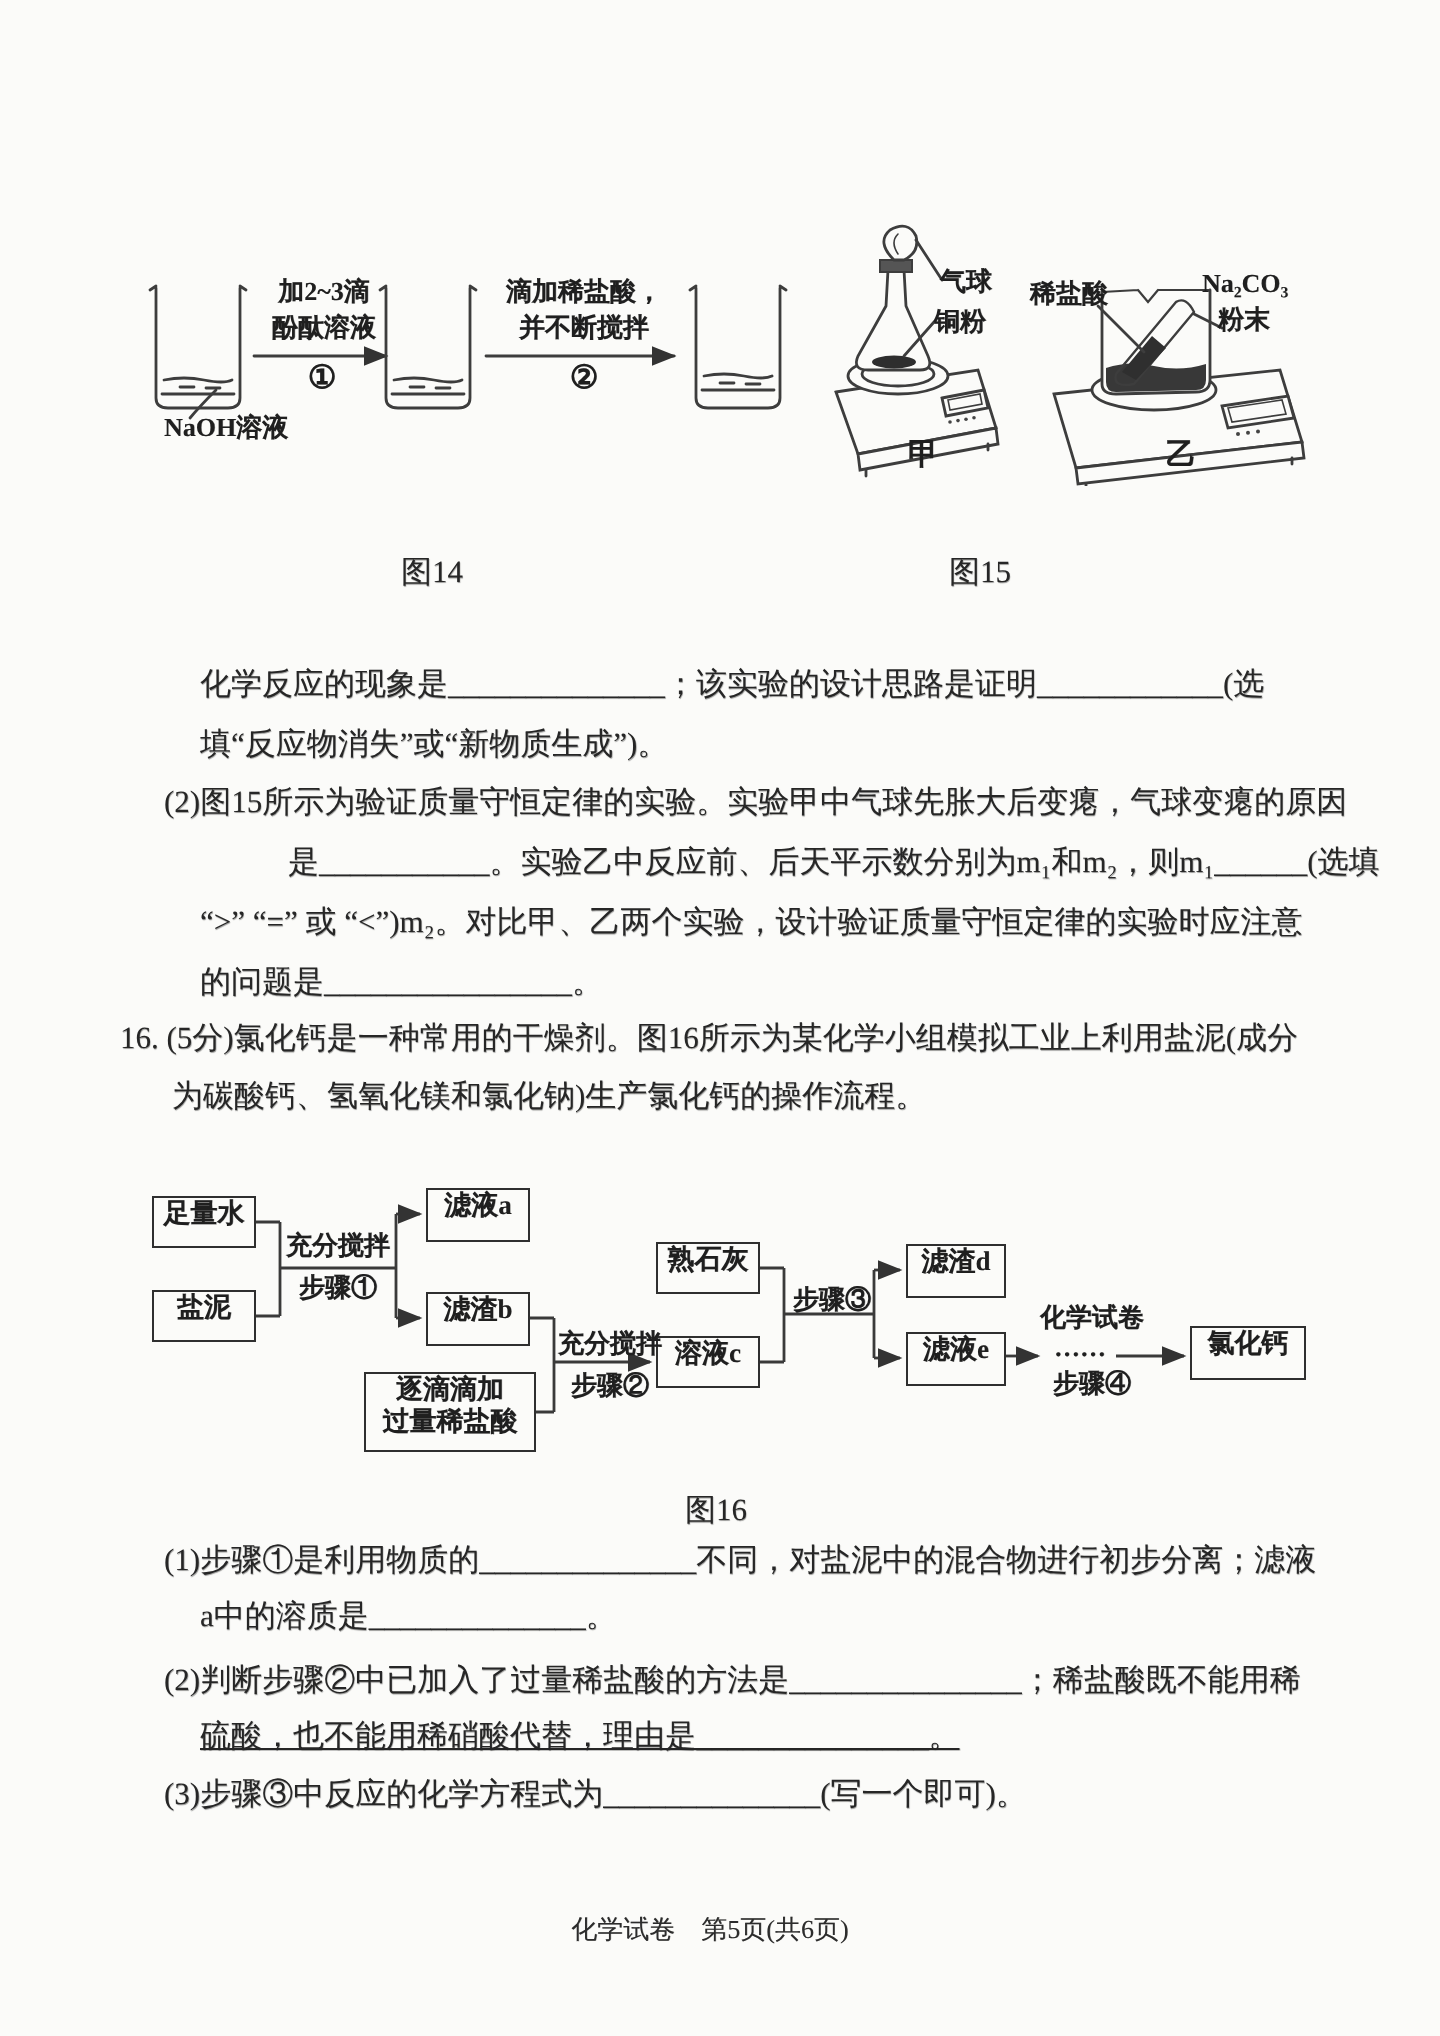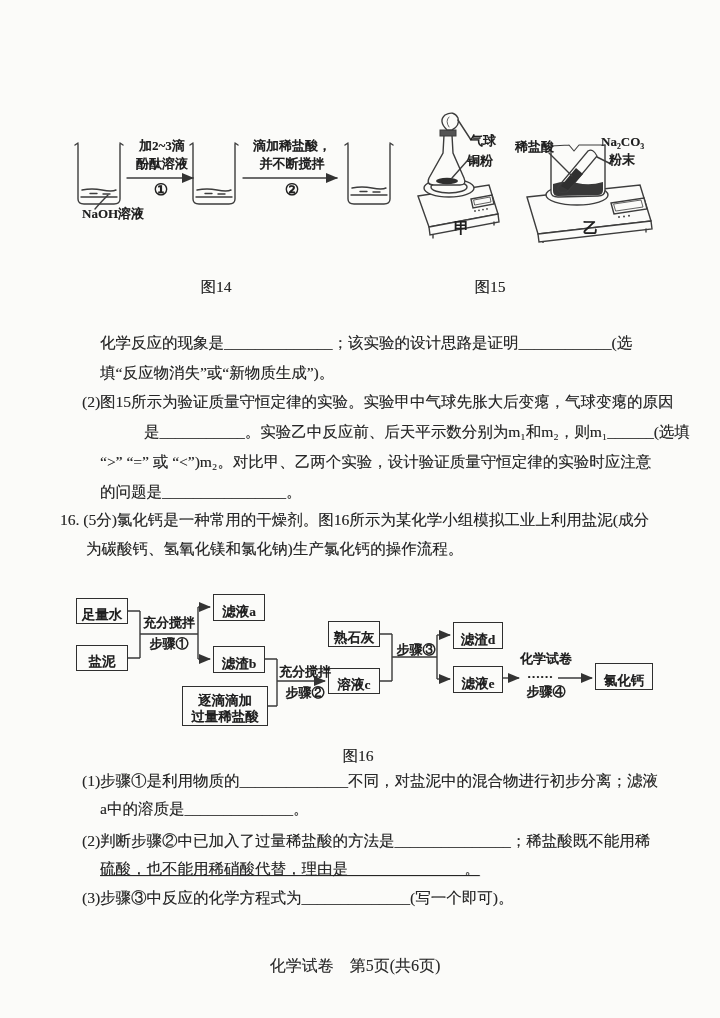--- a/index.html
+++ b/index.html
@@ -20,7 +20,7 @@
   .stepnum{font-size:16px;}
   .fbox{
     position:absolute;box-sizing:border-box;border:1.6px solid #2f2f2f;
-    display:flex;flex-direction:column;align-items:center;justify-content:flex-end;
+    display:flex;flex-direction:column;align-items:center;justify-content:flex-start;
     font-weight:bold;font-size:13.5px;line-height:16px;color:#1f1f1f;
     background:#fbfbf9;text-align:center;white-space:nowrap;
     text-shadow:0.2px 0.2px 0.3px rgba(40,40,40,.4);

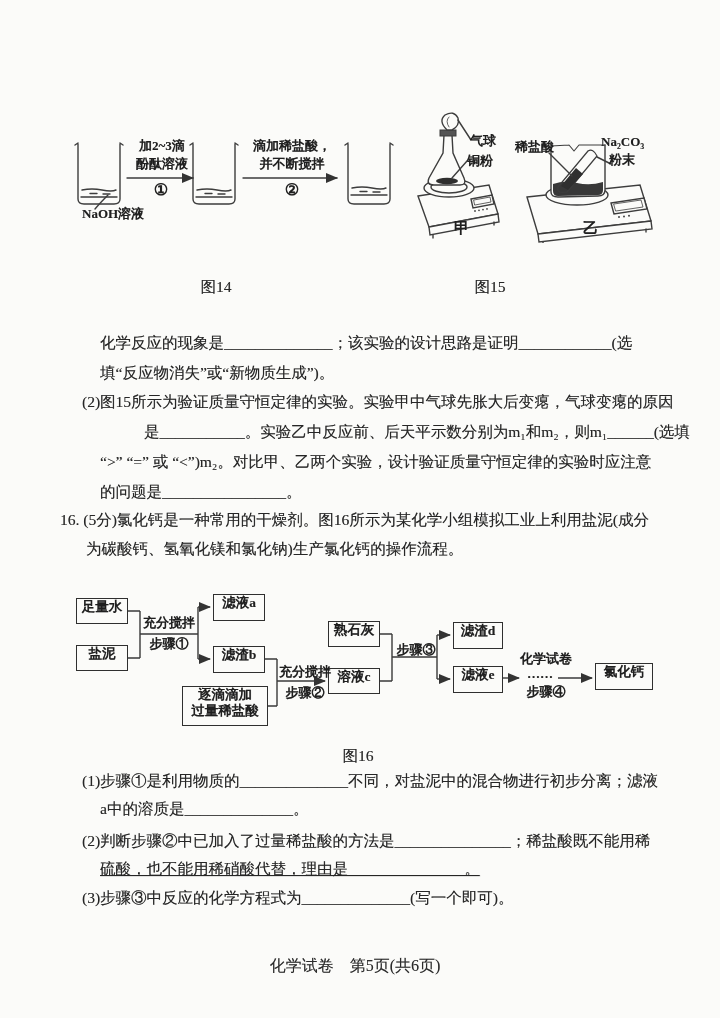--- a/index.html
+++ b/index.html
@@ -28,7 +28,7 @@
   svg{position:absolute;}
   .footer{
     position:absolute;left:0;top:956px;width:710px;text-align:center;
-    font-size:16px;color:#2c2c2c;text-shadow:0.2px 0.2px 0.3px rgba(40,40,40,.4);
+    font-size:13px;color:#2c2c2c;text-shadow:0.2px 0.2px 0.3px rgba(40,40,40,.4);
   }
 </style>
 </head>

